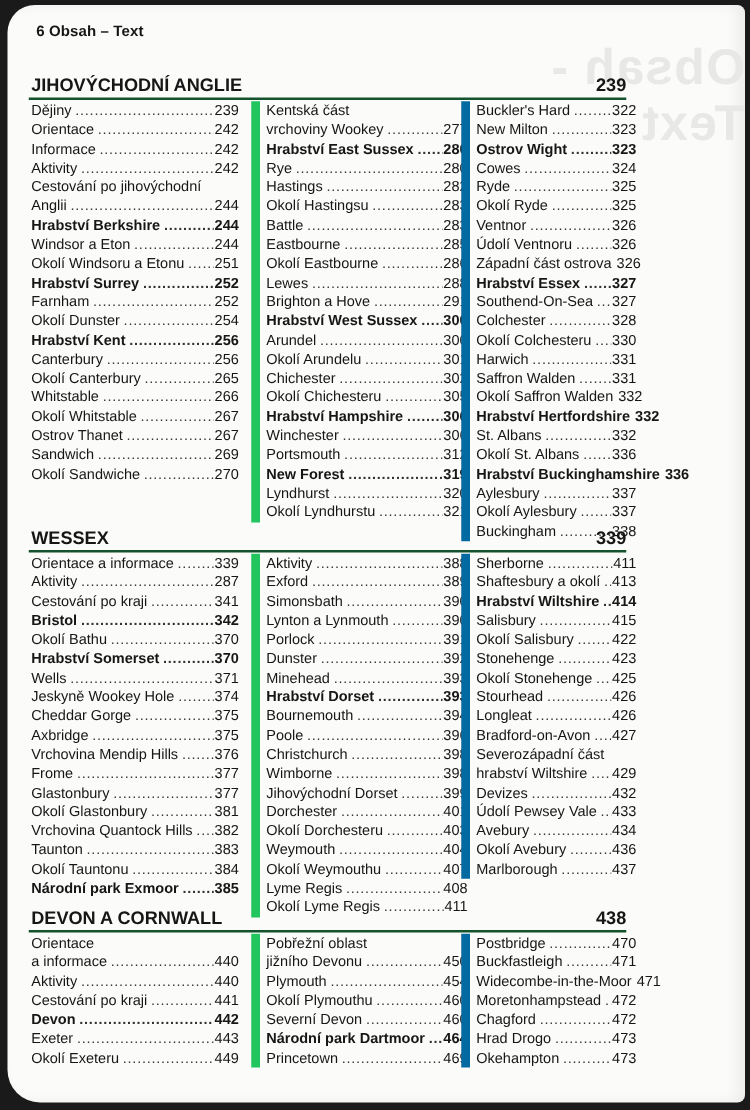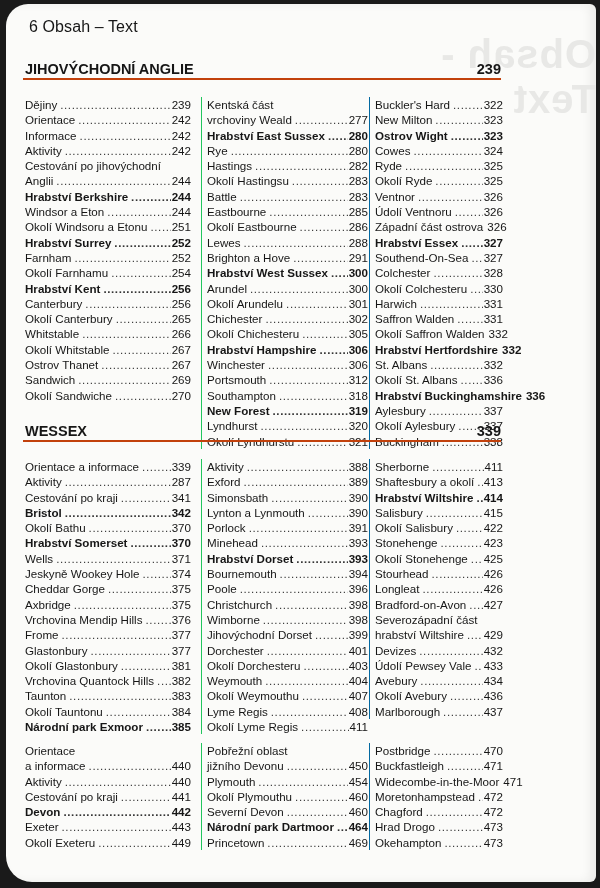--- a/index.html
+++ b/index.html
@@ -19,7 +19,7 @@
   }
   .running-head {
     position: absolute; left: 23px; top: 14px;
-    font-weight: normal; font-size: 16px; letter-spacing: 0.1px;
+    font-weight: bold; font-size: 12px; letter-spacing: 0.1px;
   }
   .ghost {
     position: absolute; left: 352px; top: 28px;

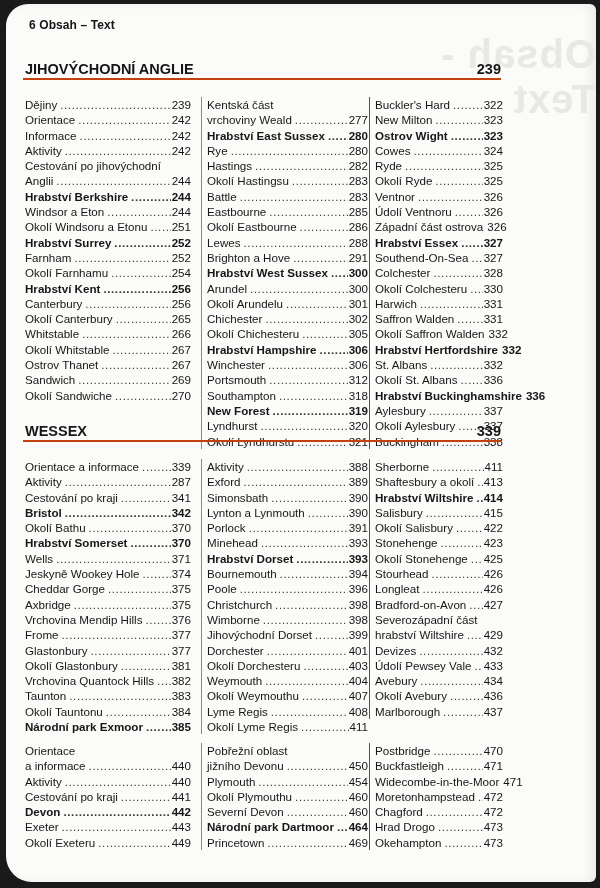--- a/index.html
+++ b/index.html
@@ -29,7 +29,7 @@
   .section { position: absolute; left: 17px; width: 478px; }
   .sec-head {
     position: relative; height: 18px;
-    border-bottom: 2px solid #c2410c;
+    border-bottom: 2px solid #14532d;
   }
   .sec-title {
     position: absolute; left: 2px; bottom: 1px;

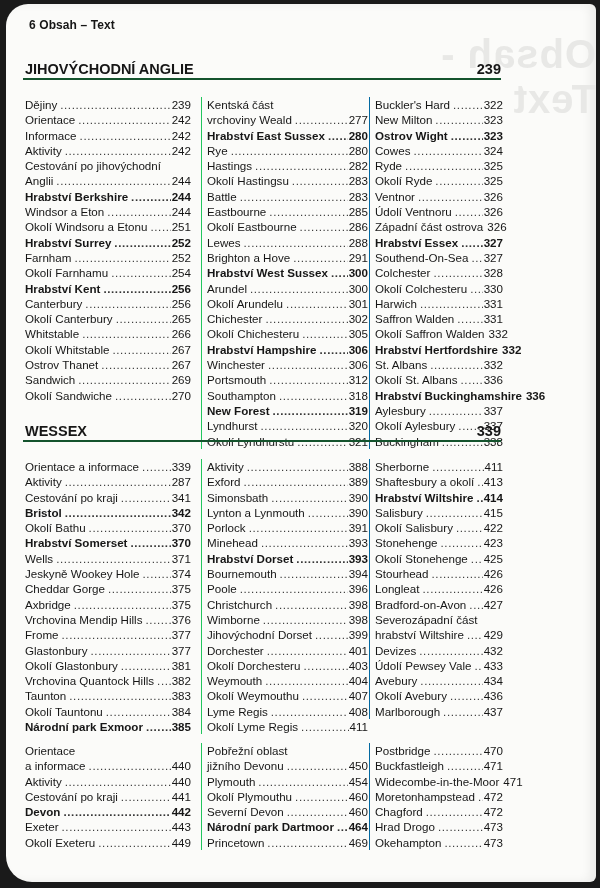--- a/index.html
+++ b/index.html
@@ -39,7 +39,7 @@
     position: absolute; right: 0; bottom: 1px;
     font-weight: bold; font-size: 14.5px;
   }
-  .cols { position: relative; margin-top: 17px; }
+  .cols { position: relative; margin-top: 1px; }
   .col { position: absolute; top: 0; width: 168px; }
   .col.c0 { left: 0; }
   .col.c1 { left: 178px; border-left: 1px solid #22c55e; padding-left: 3px; width: 163px; text-align: right; }

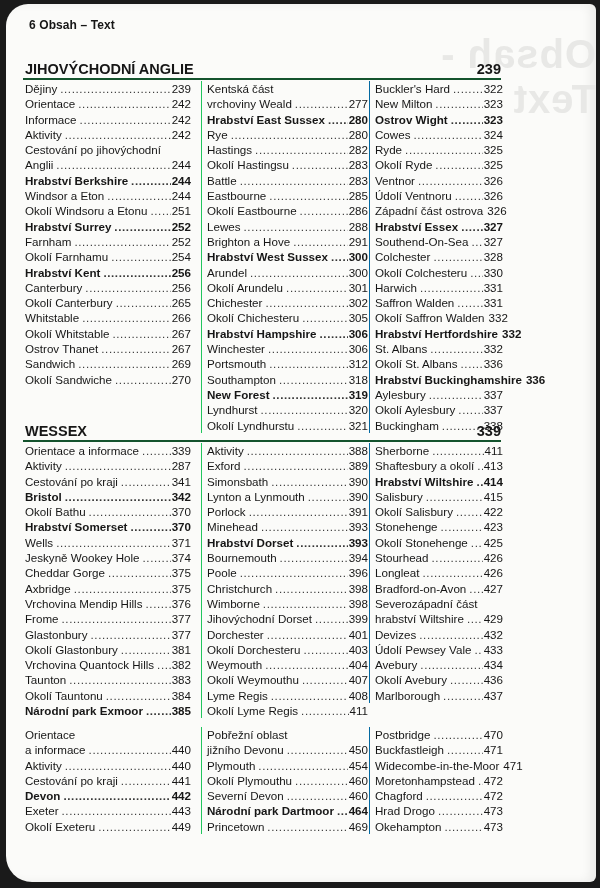--- a/index.html
+++ b/index.html
@@ -42,7 +42,7 @@
   .cols { position: relative; margin-top: 1px; }
   .col { position: absolute; top: 0; width: 168px; }
   .col.c0 { left: 0; }
-  .col.c1 { left: 178px; border-left: 1px solid #22c55e; padding-left: 3px; width: 163px; text-align: right; }
+  .col.c1 { left: 178px; border-left: 7px solid #22c55e; padding-left: 3px; width: 163px; text-align: right; }
   .col.c2 { left: 346px; border-left: 1px solid #0369a1; padding-left: 3px; width: 130px; }
   .entry {
     display: flex; align-items: baseline;

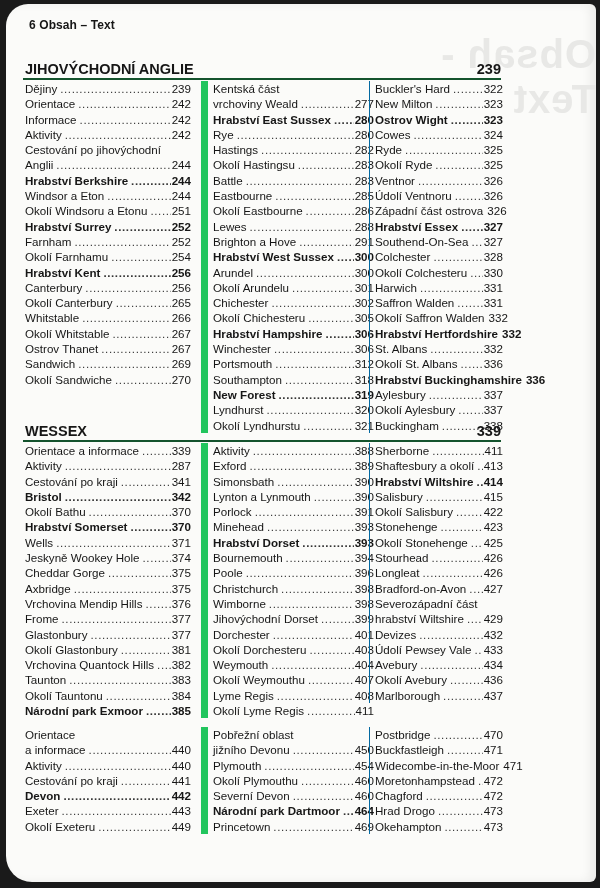--- a/index.html
+++ b/index.html
@@ -43,7 +43,7 @@
   .col { position: absolute; top: 0; width: 168px; }
   .col.c0 { left: 0; }
   .col.c1 { left: 178px; border-left: 7px solid #22c55e; padding-left: 3px; width: 163px; text-align: right; }
-  .col.c2 { left: 346px; border-left: 1px solid #0369a1; padding-left: 3px; width: 130px; }
+  .col.c2 { left: 346px; border-left: 7px solid #0369a1; padding-left: 3px; width: 130px; }
   .entry {
     display: flex; align-items: baseline;
     height: 15.3px; line-height: 15.3px;

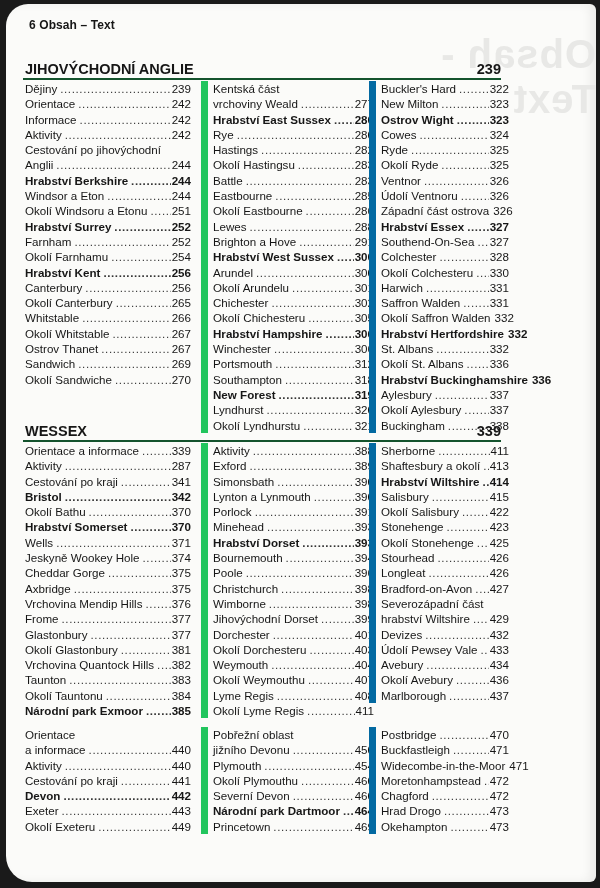--- a/index.html
+++ b/index.html
@@ -181,7 +181,7 @@
             <span class="p"></span>
           </div>
           <div class="entry">
-            <span class="t">vrchoviny Weald</span>
+            <span class="t">vrchoviny Wookey</span>
             <span class="d"></span>
             <span class="p">277</span>
           </div>

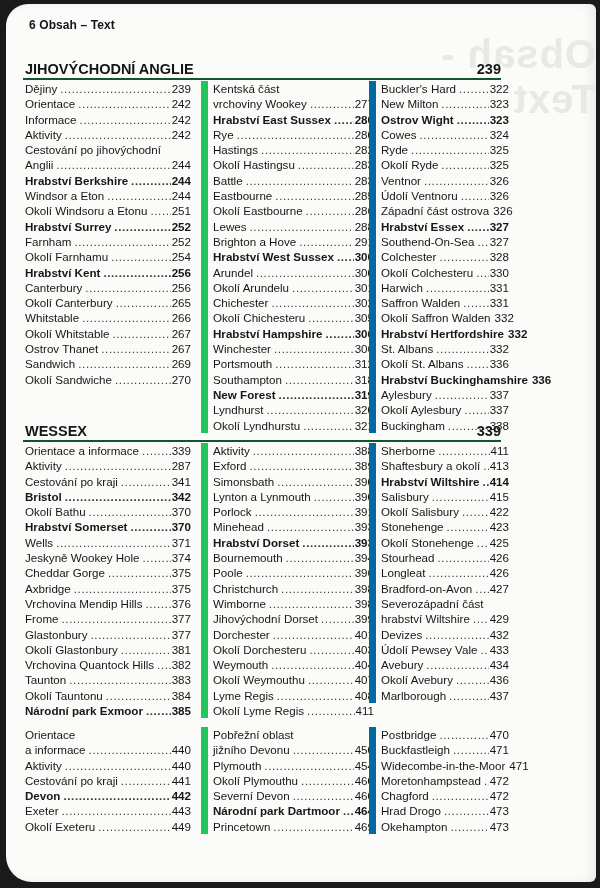--- a/index.html
+++ b/index.html
@@ -129,7 +129,7 @@
             <span class="p">252</span>
           </div>
           <div class="entry">
-            <span class="t">Okolí Farnhamu</span>
+            <span class="t">Okolí Dunster</span>
             <span class="d"></span>
             <span class="p">254</span>
           </div>

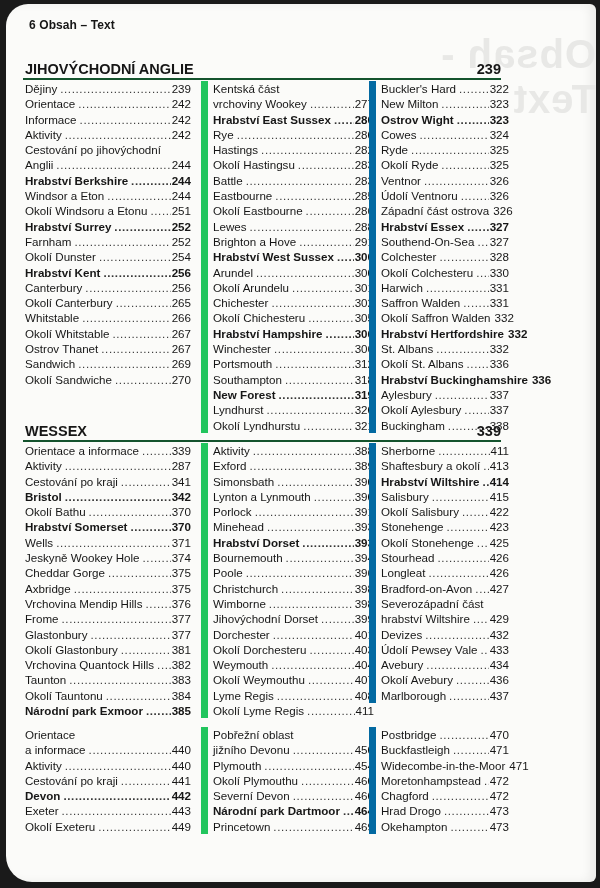--- a/index.html
+++ b/index.html
@@ -270,11 +270,6 @@
             <span class="d"></span>
             <span class="p">312</span>
           </div>
-          <div class="entry">
-            <span class="t">Southampton</span>
-            <span class="d"></span>
-            <span class="p">318</span>
-          </div>
           <div class="entry bold">
             <span class="t">New Forest</span>
             <span class="d"></span>

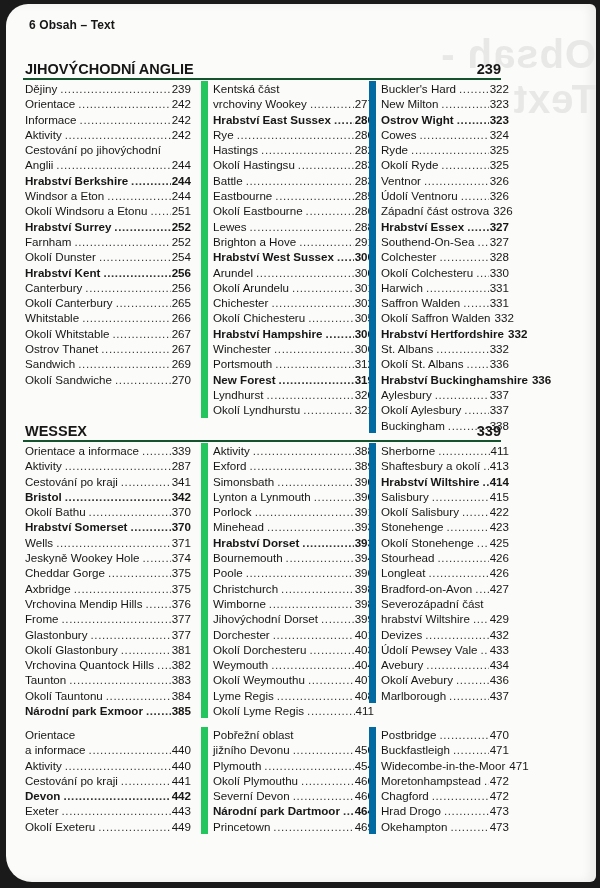--- a/index.html
+++ b/index.html
@@ -531,6 +531,11 @@
             <span class="p">391</span>
           </div>
           <div class="entry">
+            <span class="t">Dunster</span>
+            <span class="d"></span>
+            <span class="p">392</span>
+          </div>
+          <div class="entry">
             <span class="t">Minehead</span>
             <span class="d"></span>
             <span class="p">393</span>

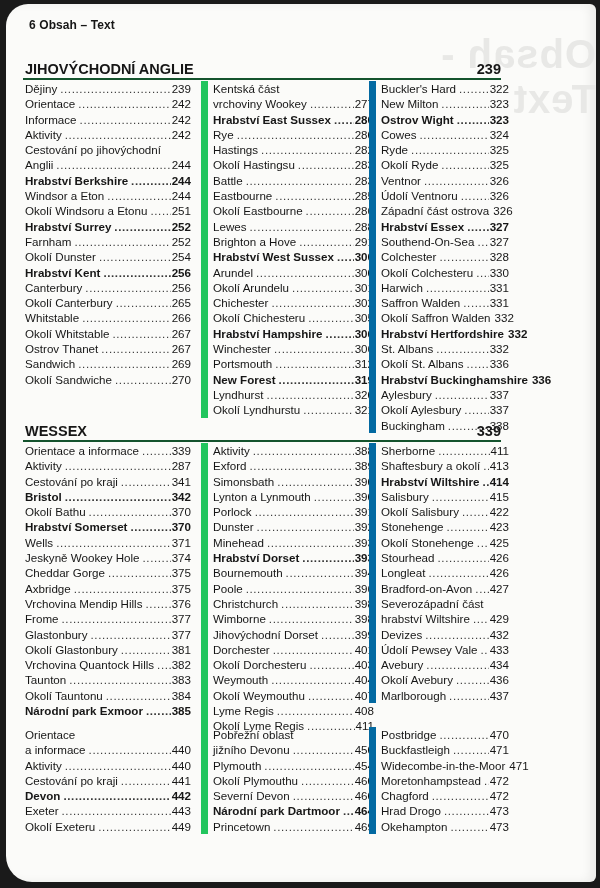--- a/index.html
+++ b/index.html
@@ -692,6 +692,10 @@
   </div>
 
   <div class="section" id="sec2" style="top:722px">
+    <div class="sec-head">
+      <span class="sec-title">DEVON A CORNWALL</span>
+      <span class="sec-page">438</span>
+    </div>
     <div class="cols" style="height:110px">
       <div class="col c0">
           <div class="entry nodots">

